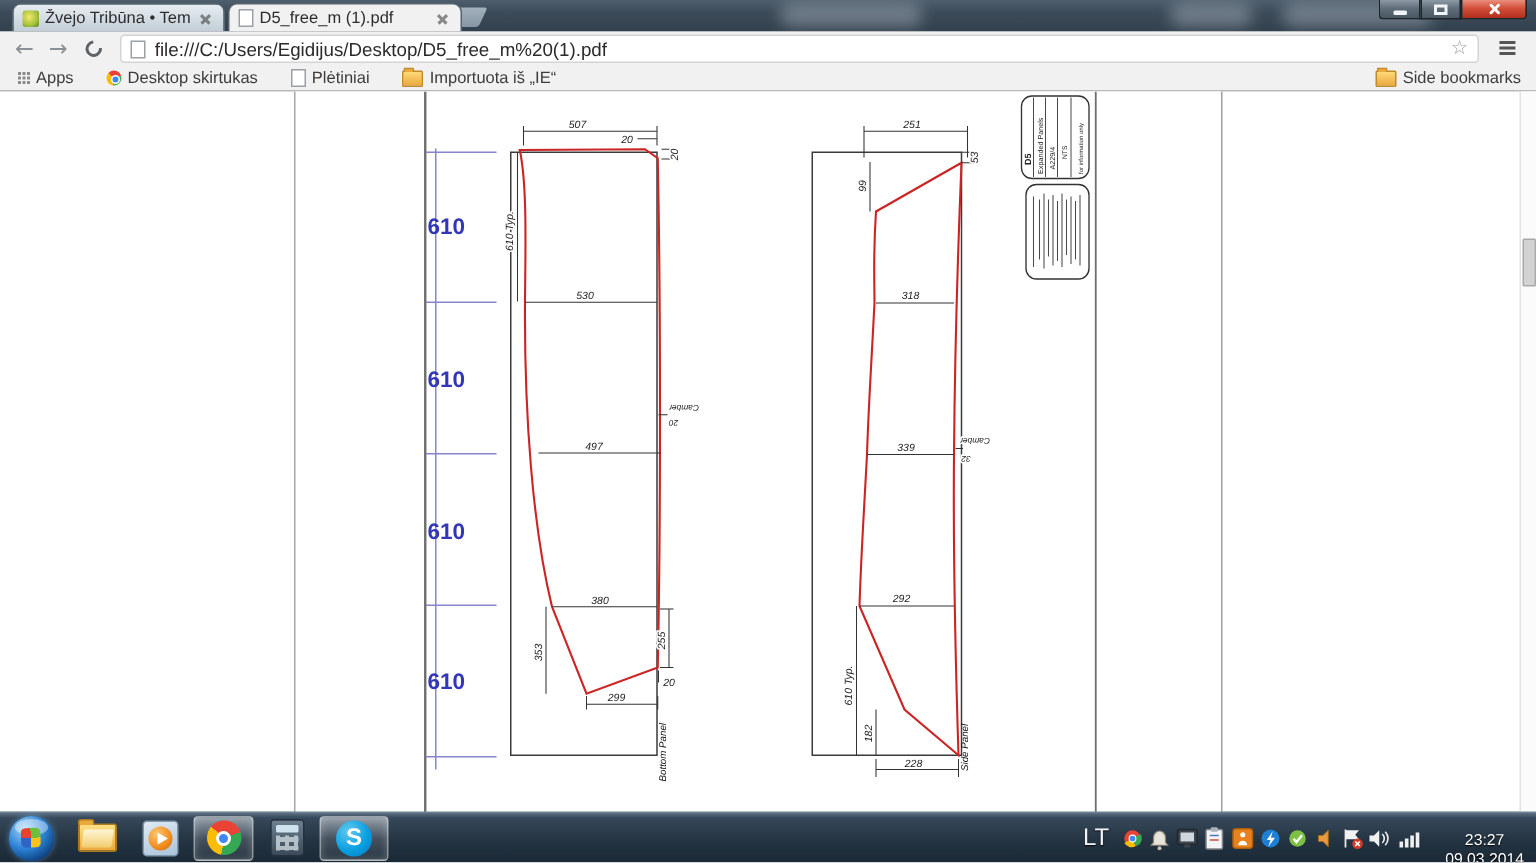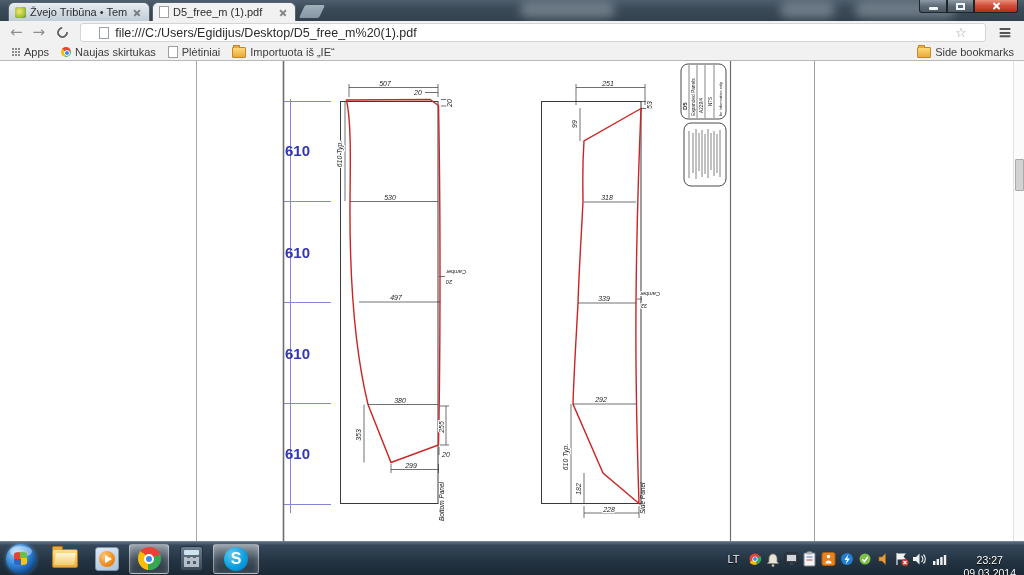--- a/index.html
+++ b/index.html
@@ -13,7 +13,7 @@
   .tab{position:absolute;top:2px;height:19px;border-radius:6px 6px 0 0;display:flex;align-items:center;
     padding:0 6px;box-sizing:border-box;font-size:11px;color:#2d2d2d;white-space:nowrap;overflow:hidden;}
   .tab.inactive{left:8px;width:142px;background:linear-gradient(180deg,#e7edf2,#c2cdd6);border:1px solid #55646f;border-bottom:none;}
-  .tab.active{left:152px;width:144px;background:#f1f1f1;border:1px solid #55646f;border-bottom:none;z-index:2;}
+  .tab.active{left:152px;width:156px;background:#f1f1f1;border:1px solid #55646f;border-bottom:none;z-index:2;}
   .tab .ttl{flex:1;overflow:hidden;text-overflow:clip;margin:0 4px;}
   .tab .cls{width:12px;height:12px;position:relative;flex:0 0 auto;opacity:.55;}
   .tab .cls::before,.tab .cls::after{content:"";position:absolute;left:2px;top:5.5px;width:8px;height:1.5px;background:#333;}

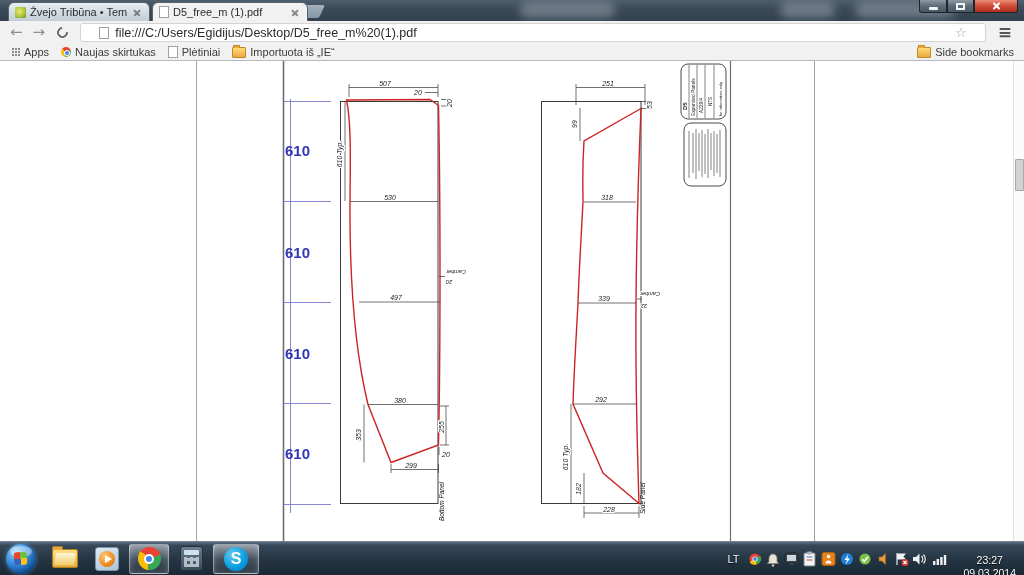--- a/index.html
+++ b/index.html
@@ -40,7 +40,7 @@
   .reload{width:11px;height:11px;margin-left:12px;position:relative;border:2px solid #5f6368;border-radius:50%;
     border-top-color:transparent;box-sizing:border-box;transform:rotate(40deg);}
   .omnibox{flex:1;height:17px;margin:0 8px 0 12px;background:#fff;border:1px solid #d4d4d4;border-radius:3px;
-    display:flex;align-items:center;padding:0 18px;}
+    display:flex;align-items:center;padding:0 6px;}
   .docicon{width:8px;height:10px;background:#fff;border:1px solid #9aa0a6;margin-right:6px;flex:0 0 auto;}
   .urltext{flex:1;border:none;outline:none;font-size:12.5px;color:#2b2b2b;font-family:"Liberation Sans",sans-serif;background:transparent;padding:0;}
   .star{font-family:"DejaVu Sans",sans-serif;font-size:13px;color:#9aa0a6;margin-left:6px;}

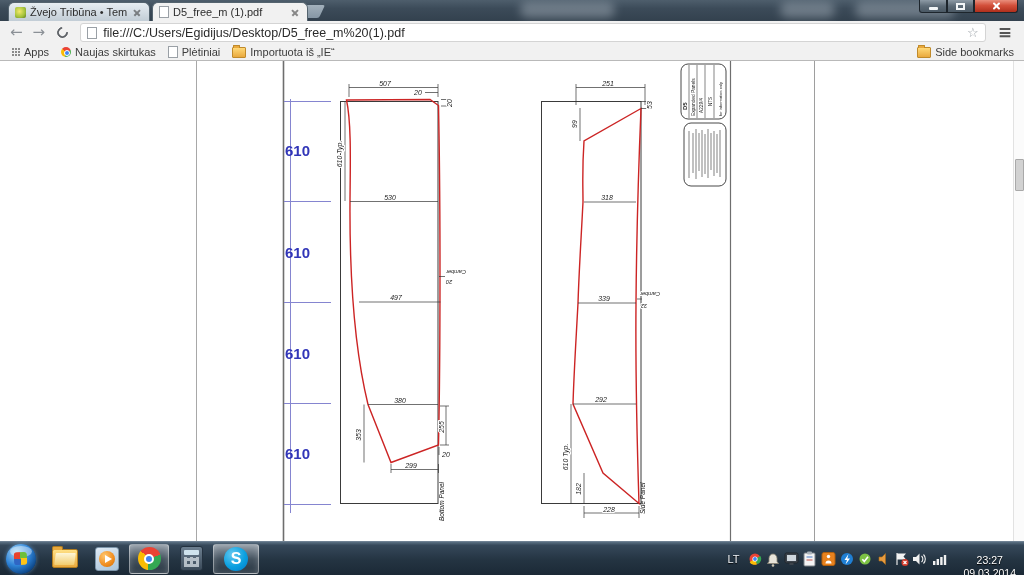--- a/index.html
+++ b/index.html
@@ -48,7 +48,7 @@
 
   
   .bmbar{position:absolute;left:0;top:44px;width:1024px;height:16px;background:#f1f1f1;border-bottom:1px solid #c8c8c8;
-    display:flex;align-items:center;font-size:11px;color:#3c3c3c;}
+    display:flex;align-items:center;font-size:11px;color:#3c3c3c;gap:10px;}
   .bm{display:flex;align-items:center;margin-left:12px;gap:4px;}
   .grid9{width:8px;height:8px;background:
     linear-gradient(#8a8a8a,#8a8a8a) 0 0/2px 2px no-repeat, linear-gradient(#8a8a8a,#8a8a8a) 3px 0/2px 2px no-repeat, linear-gradient(#8a8a8a,#8a8a8a) 6px 0/2px 2px no-repeat,

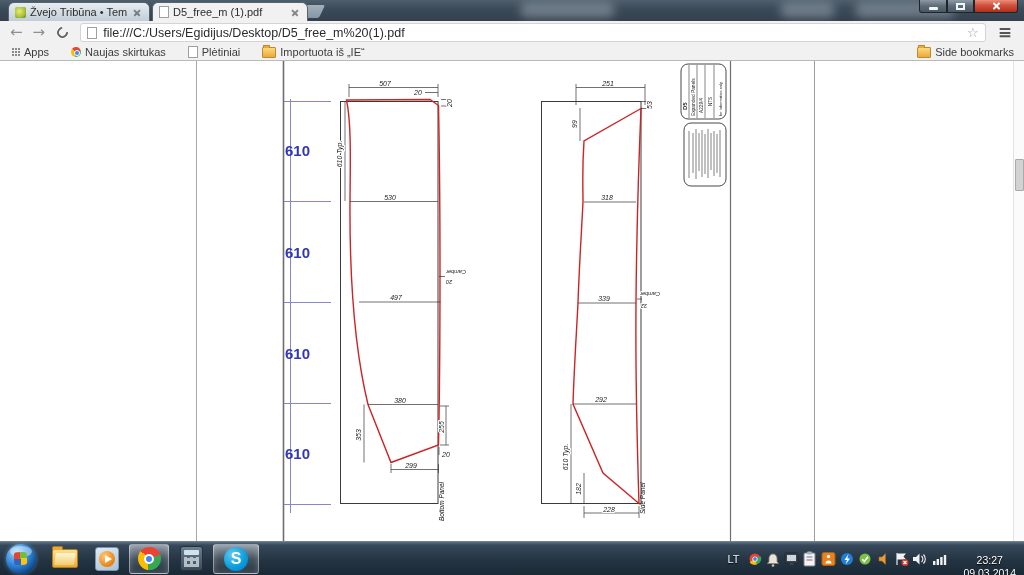--- a/index.html
+++ b/index.html
@@ -162,7 +162,7 @@
     </div>
     <div class="bm">
       <span class="minichrome"></span>
-      <span>Naujas skirtukas</span>
+      <span>Desktop skirtukas</span>
     </div>
     <div class="bm">
       <span class="pageicon"></span>

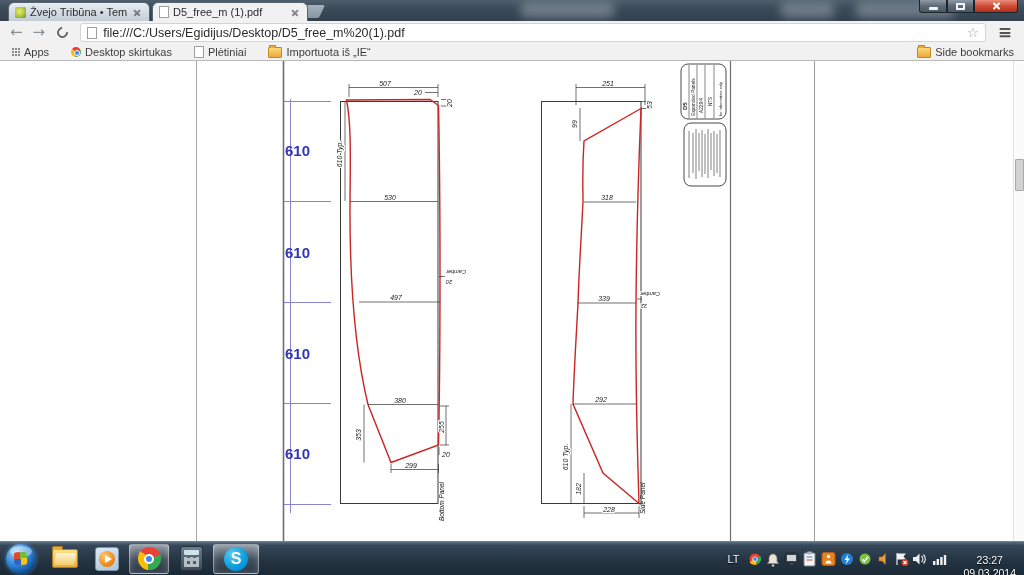--- a/index.html
+++ b/index.html
@@ -105,7 +105,7 @@
   .ic-skype{width:24px;height:24px;border-radius:50%;background:radial-gradient(circle at 35% 30%,#64c8f0,#0aa0e0 55%,#0078c8);
     color:#fff;font-weight:bold;font-size:16px;display:flex;align-items:center;justify-content:center;}
   .tray{margin-left:auto;display:flex;align-items:center;gap:6px;padding-right:8px;}
-  .lang{color:#f0f4f8;font-size:11px;text-shadow:0 1px 1px #000;}
+  .lang{color:#f0f4f8;font-size:16px;text-shadow:0 1px 1px #000;}
   .clock{color:#fff;font-size:10.5px;line-height:1.25;text-align:center;text-shadow:0 1px 1px #000;margin-left:4px;margin-top:17px;}
 </style>
 </head>

